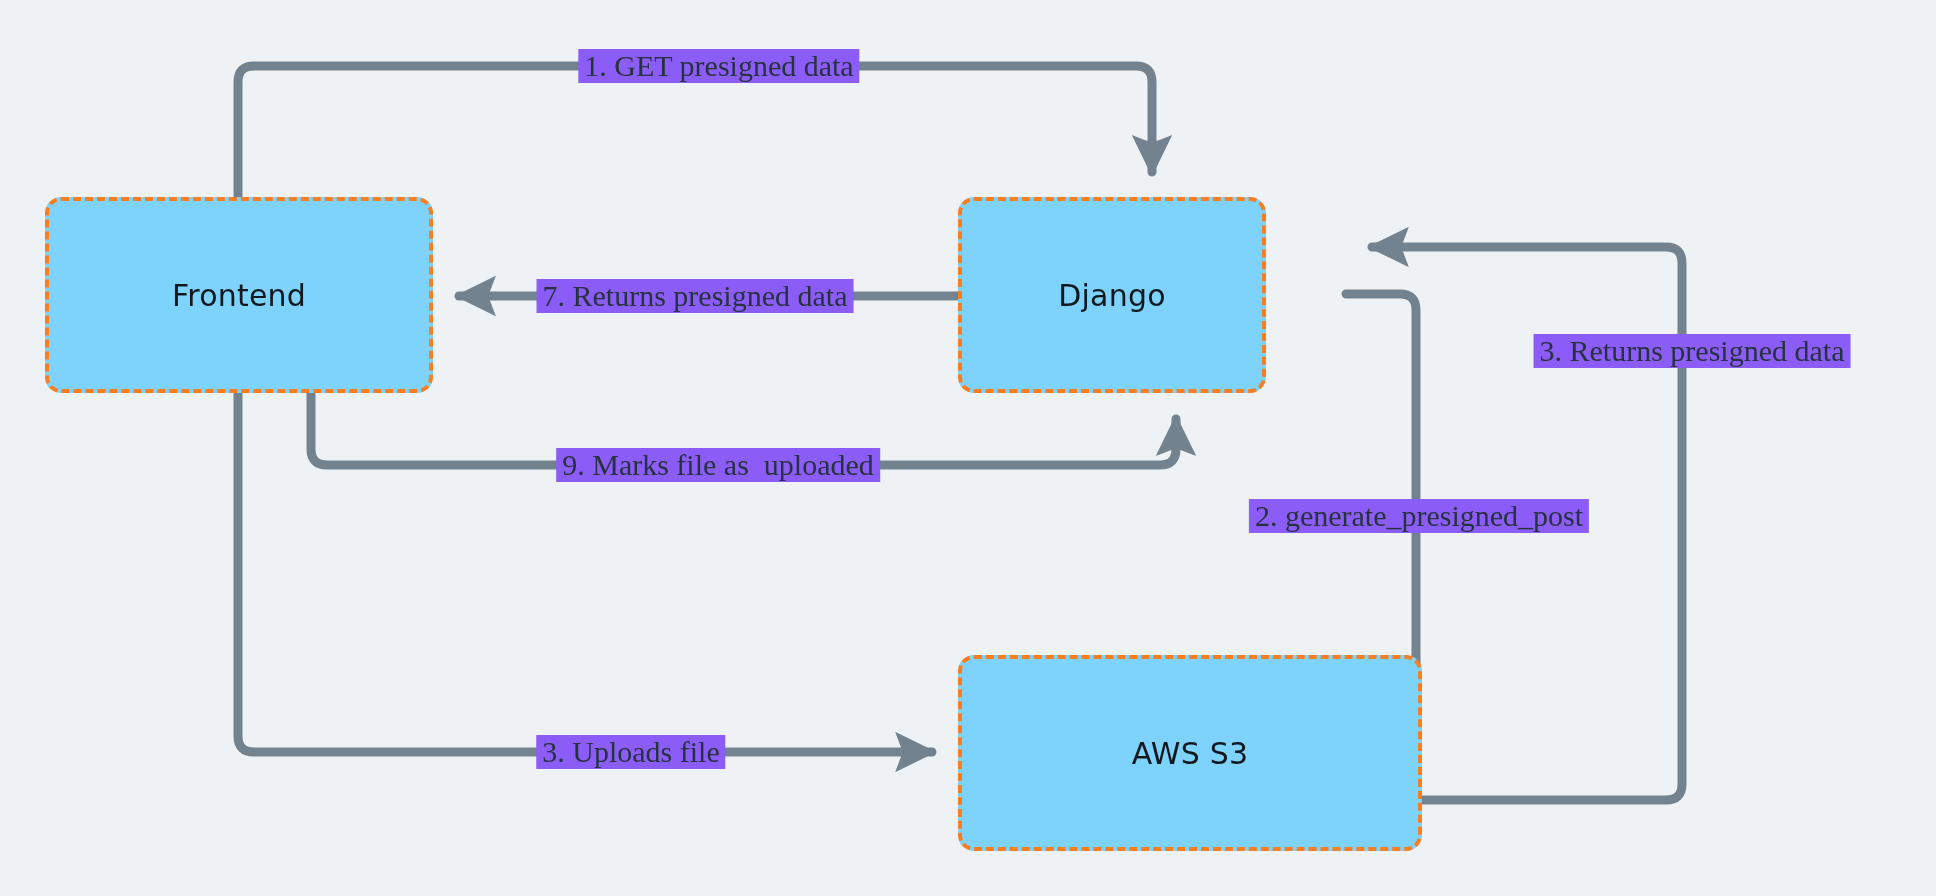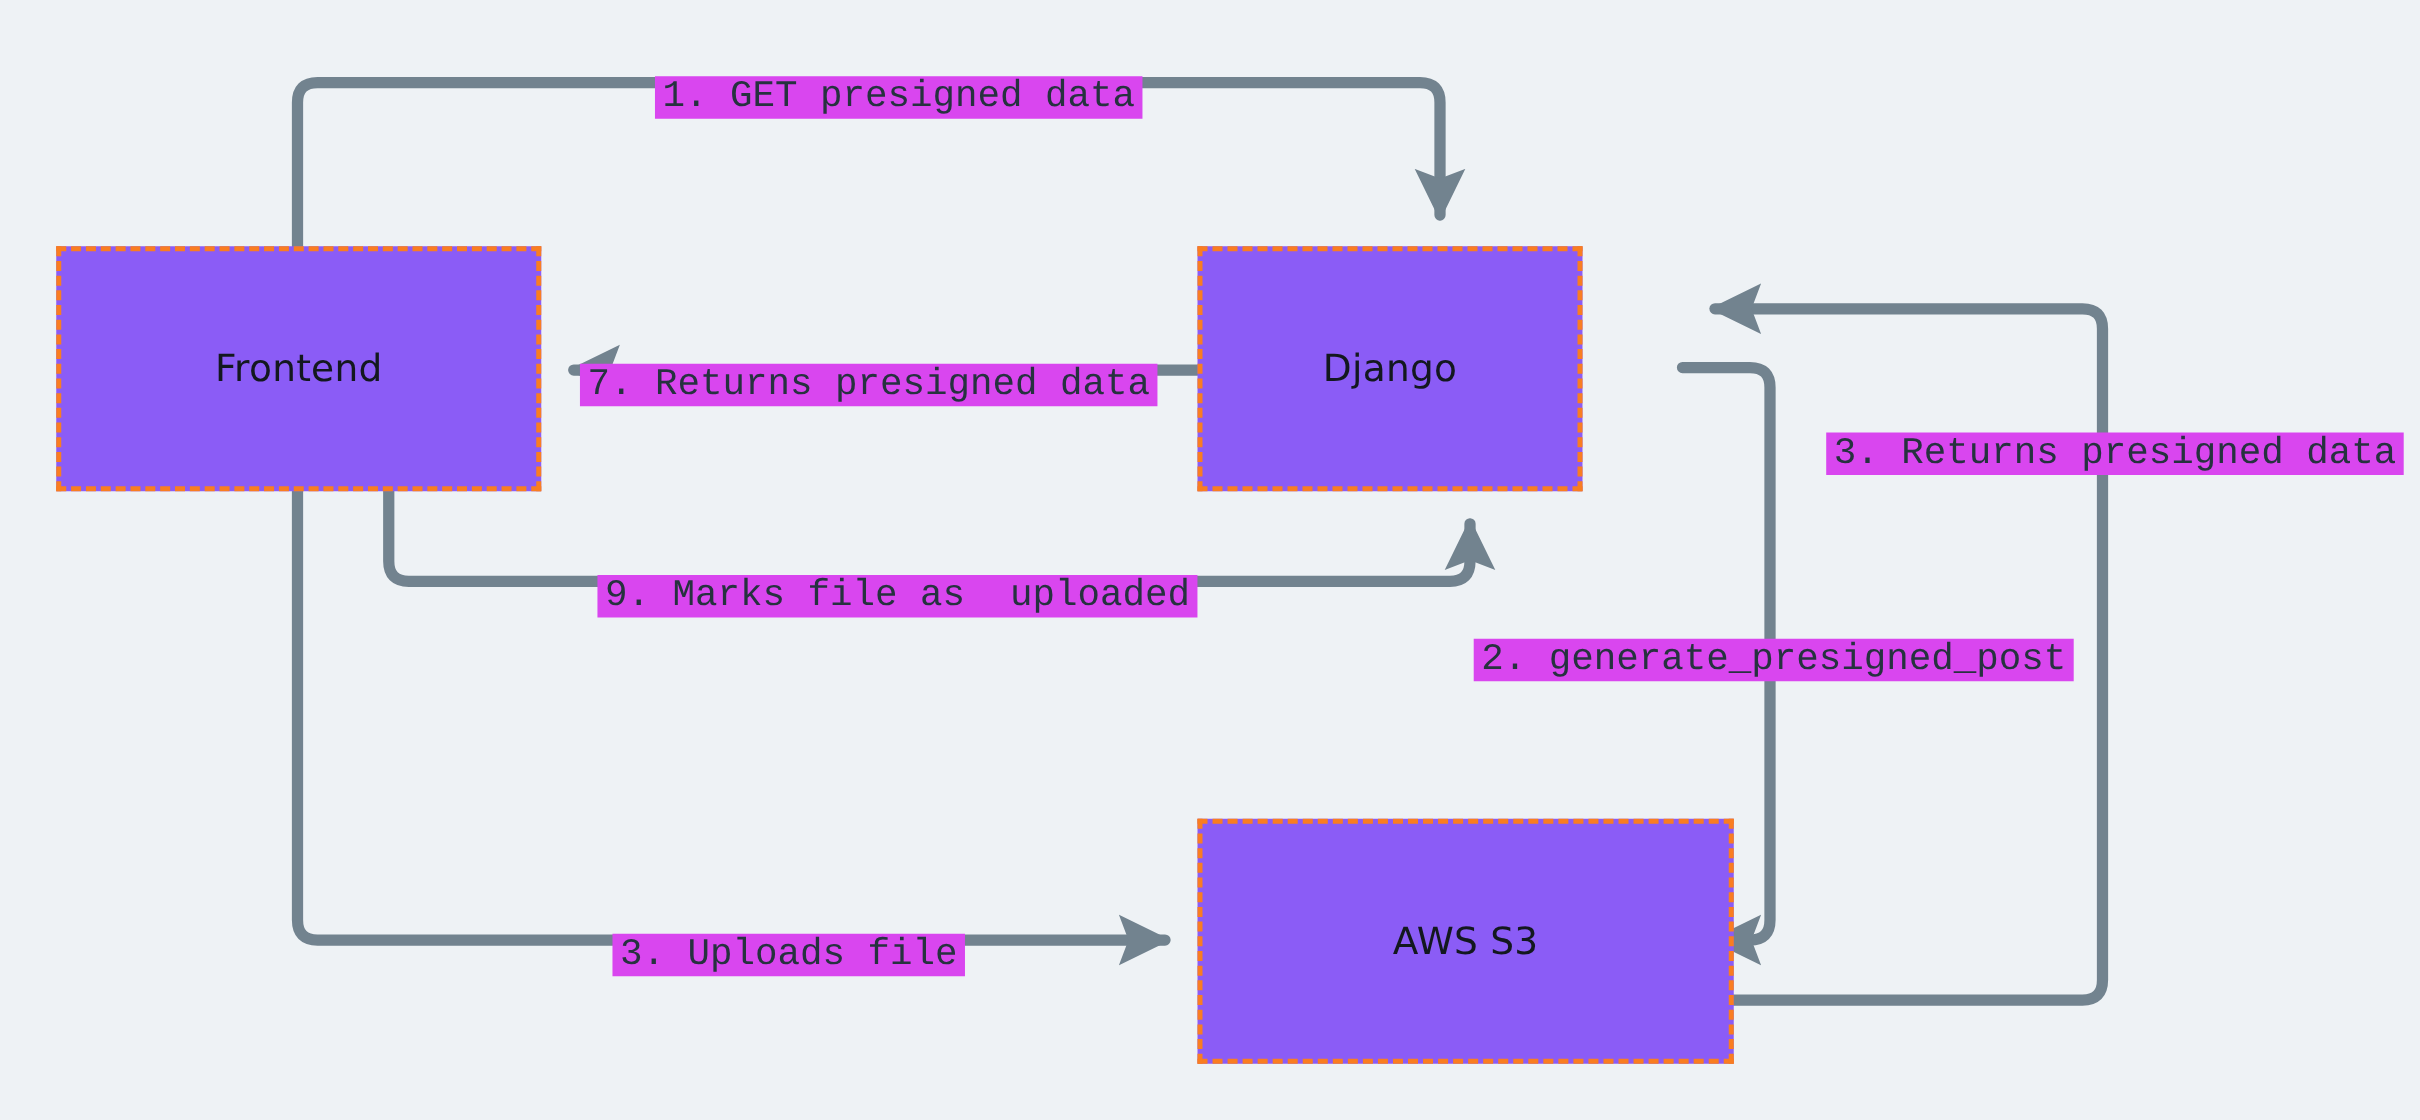--- a/index.html
+++ b/index.html
@@ -46,15 +46,14 @@
   }
   .edge-label {
     position: absolute;
-    font-family: Liberation Mono, monospace;
+    font-family: Liberation Serif, serif;
     font-size: 30px;
     color: #26323f;
     white-space: pre;
-    background: #d946ef;
+    background: #8b5cf6;
     line-height: 34px;
     padding: 0 6px;
     transform: translate(-50%, -50%);
-    margin-top: 12px;
   }
 </style>
 </head>

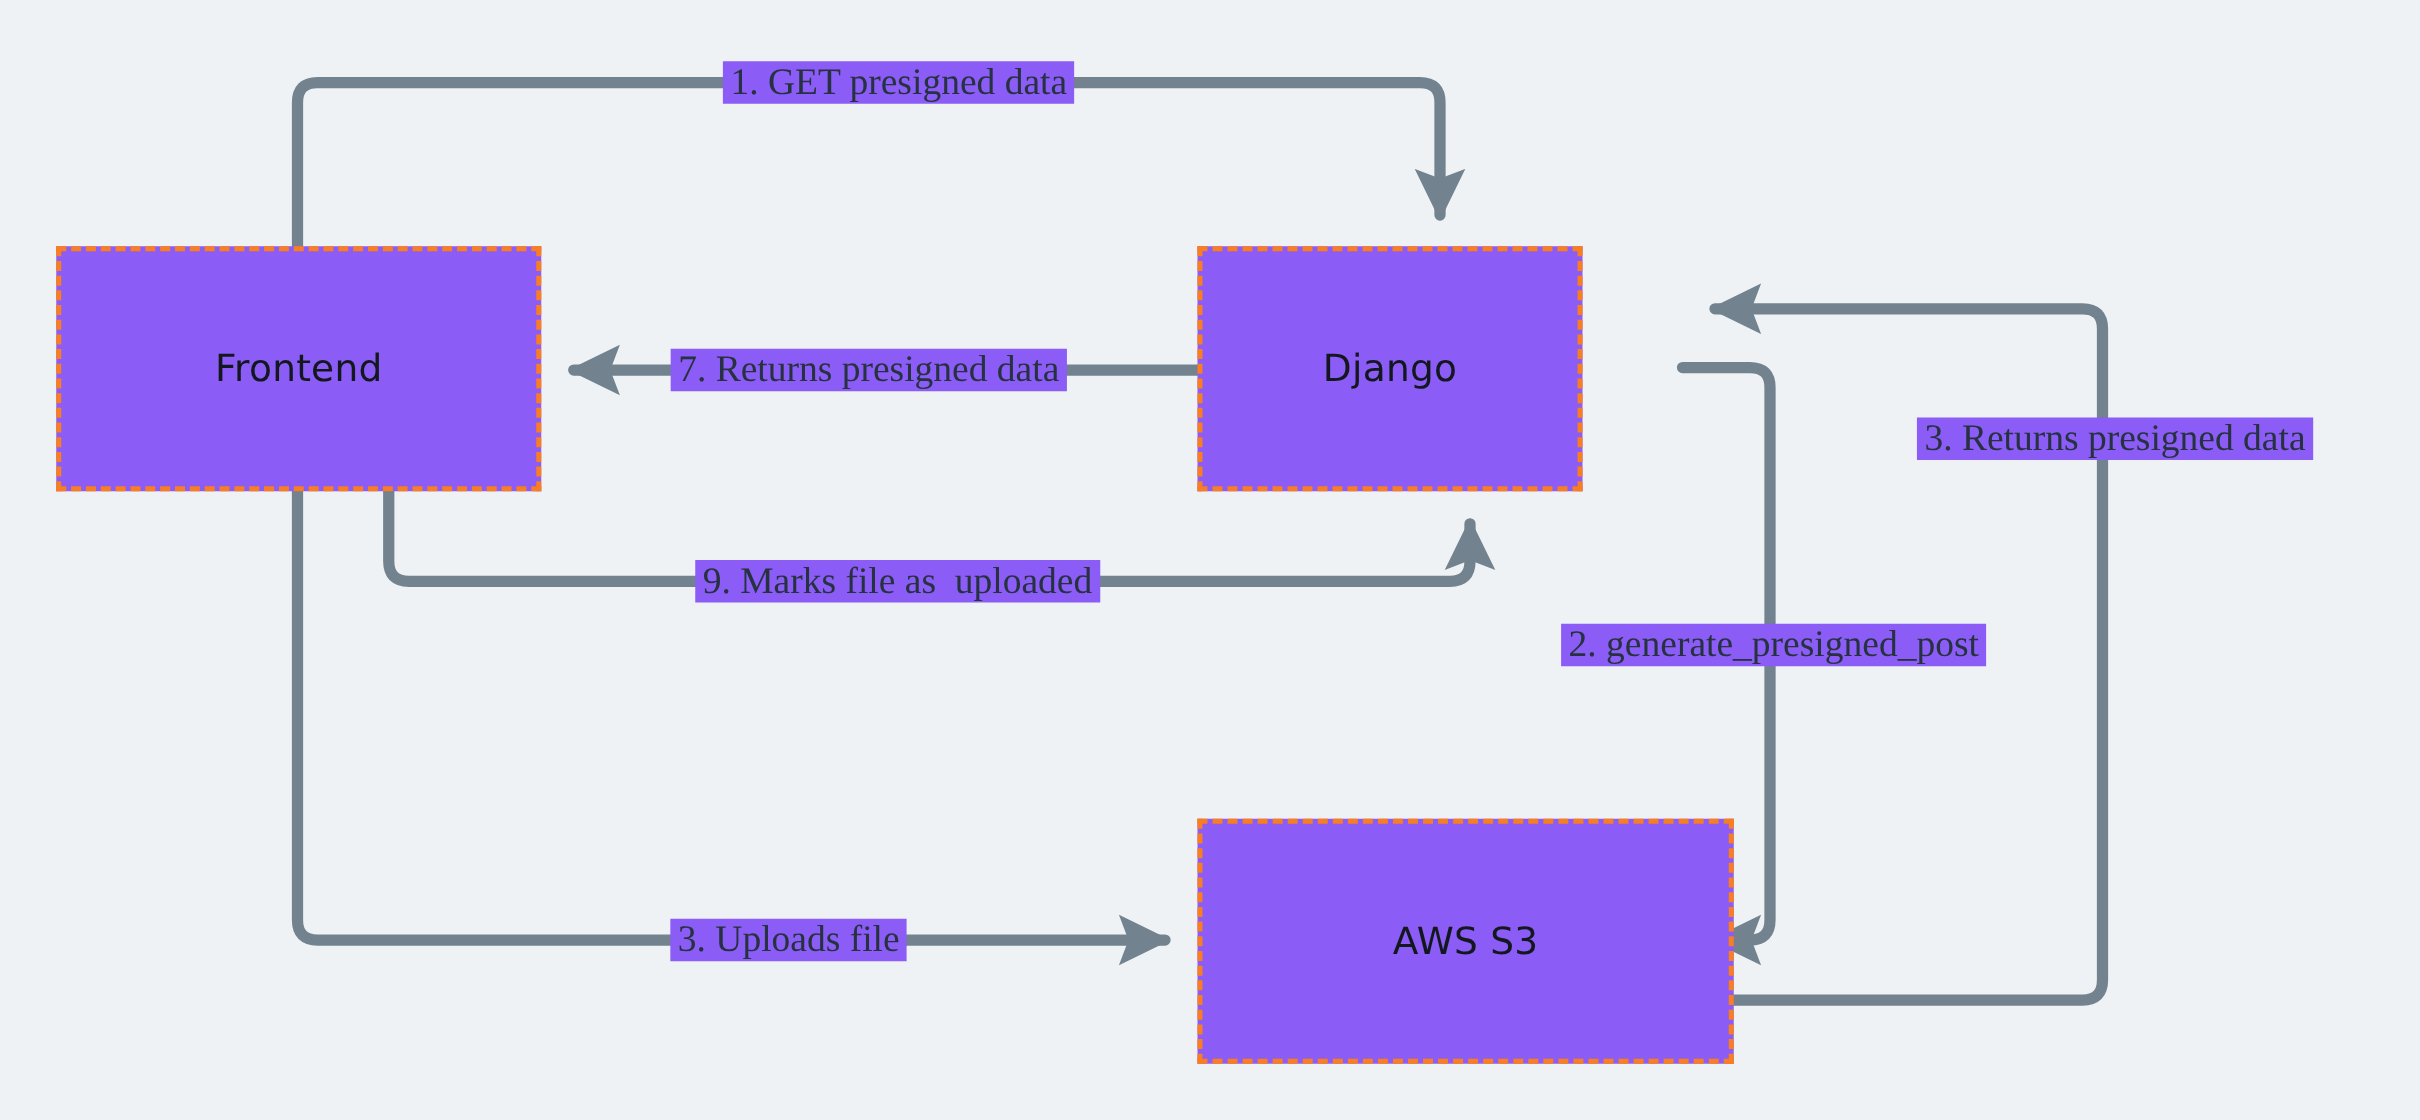--- a/index.html
+++ b/index.html
@@ -30,9 +30,9 @@
   .node-box {
     position: absolute;
     box-sizing: border-box;
-    background: #8b5cf6;
+    background: #7dd3fc;
     border: 4px dashed #f97d21;
-    border-radius: 0;
+    border-radius: 16px;
     display: flex;
     align-items: center;
     justify-content: center;

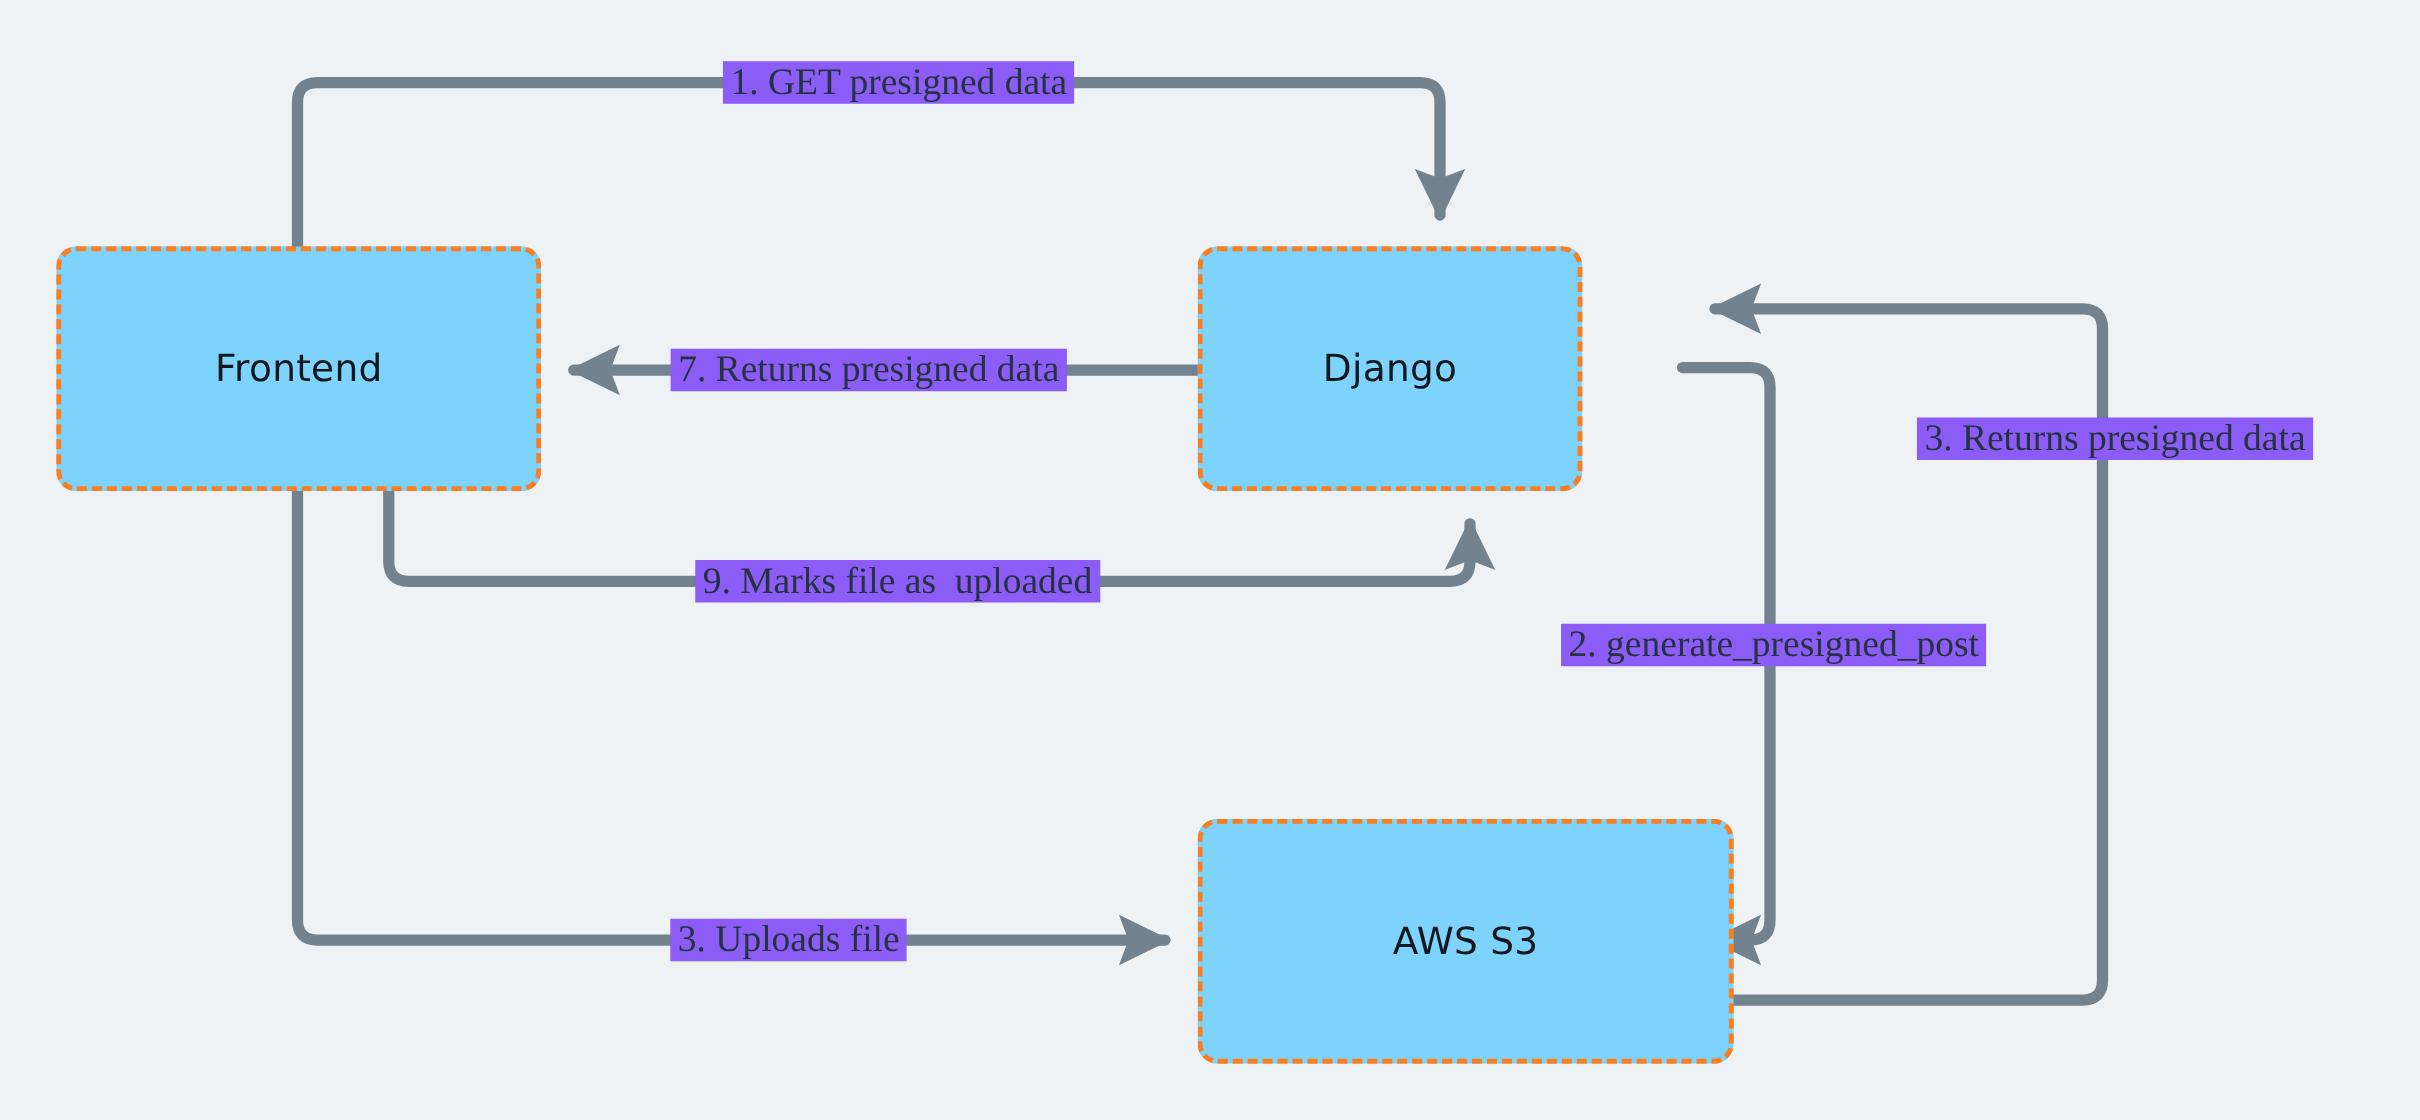--- a/index.html
+++ b/index.html
@@ -89,7 +89,7 @@
     <span class="node-label">Django</span>
   </div>
 
-  <div class="node-box" style="left:958px; top:655px; width:429px; height:196px;">
+  <div class="node-box" style="left:958px; top:655px; width:464px; height:196px;">
     <span class="node-label">AWS S3</span>
   </div>
 

